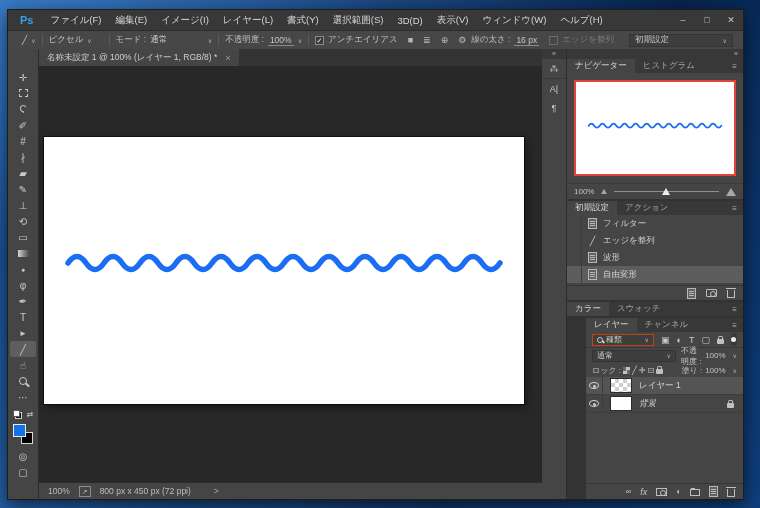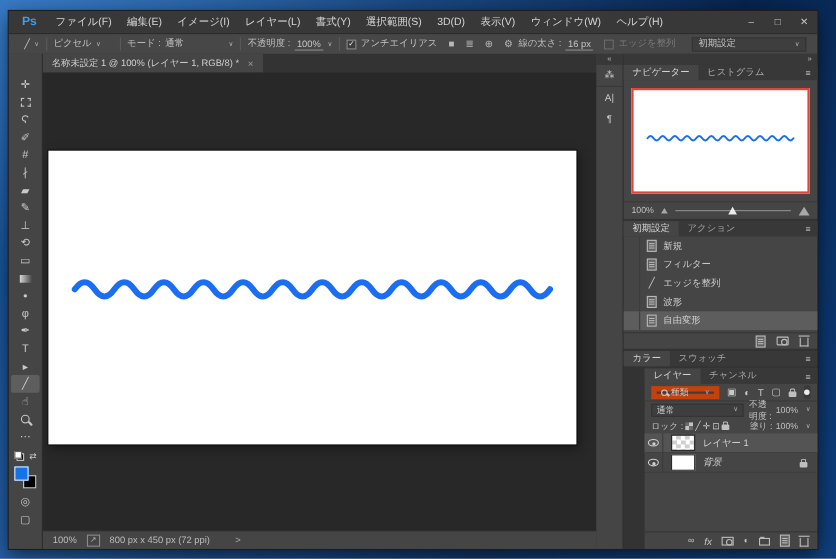--- a/index.html
+++ b/index.html
@@ -399,11 +399,6 @@
           <div class="hrow">
             <span class="hcheck"></span>
             <span class="i-page"></span>
-            <span>新規</span>
-          </div>
-          <div class="hrow">
-            <span class="hcheck"></span>
-            <span class="i-page"></span>
             <span>フィルター</span>
           </div>
           <div class="hrow">

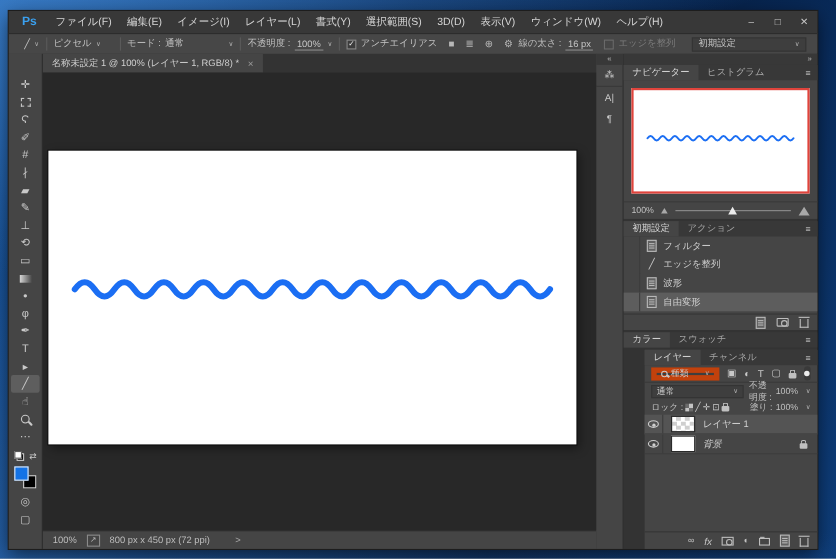--- a/index.html
+++ b/index.html
@@ -140,7 +140,7 @@
   .layers-panel { flex:1 1 auto; margin-bottom:0; min-height:0;margin-left:19px; }
   .lp-filter { height:16px; display:flex; align-items:center; padding:0 6px; gap:7px;
     border-bottom:1px solid #3a3a3a; flex:0 0 auto; }
-  .kind-dd { display:flex; align-items:center; gap:3px; background:#3e3e3e; border:5px solid #c2410c;
+  .kind-dd { display:flex; align-items:center; gap:3px; background:#3e3e3e; border:1px solid #c2410c;
     height:12px; padding:0 4px; font-size:8px; color:#cfcfcf; width:62px; flex:0 0 auto; }
   .i-search { width:6px; height:6px; border:1px solid #c9c9c9; border-radius:50%; position:relative; flex:0 0 auto; }
   .i-search::after { content:""; position:absolute; width:3px; height:1.5px; background:#c9c9c9;

